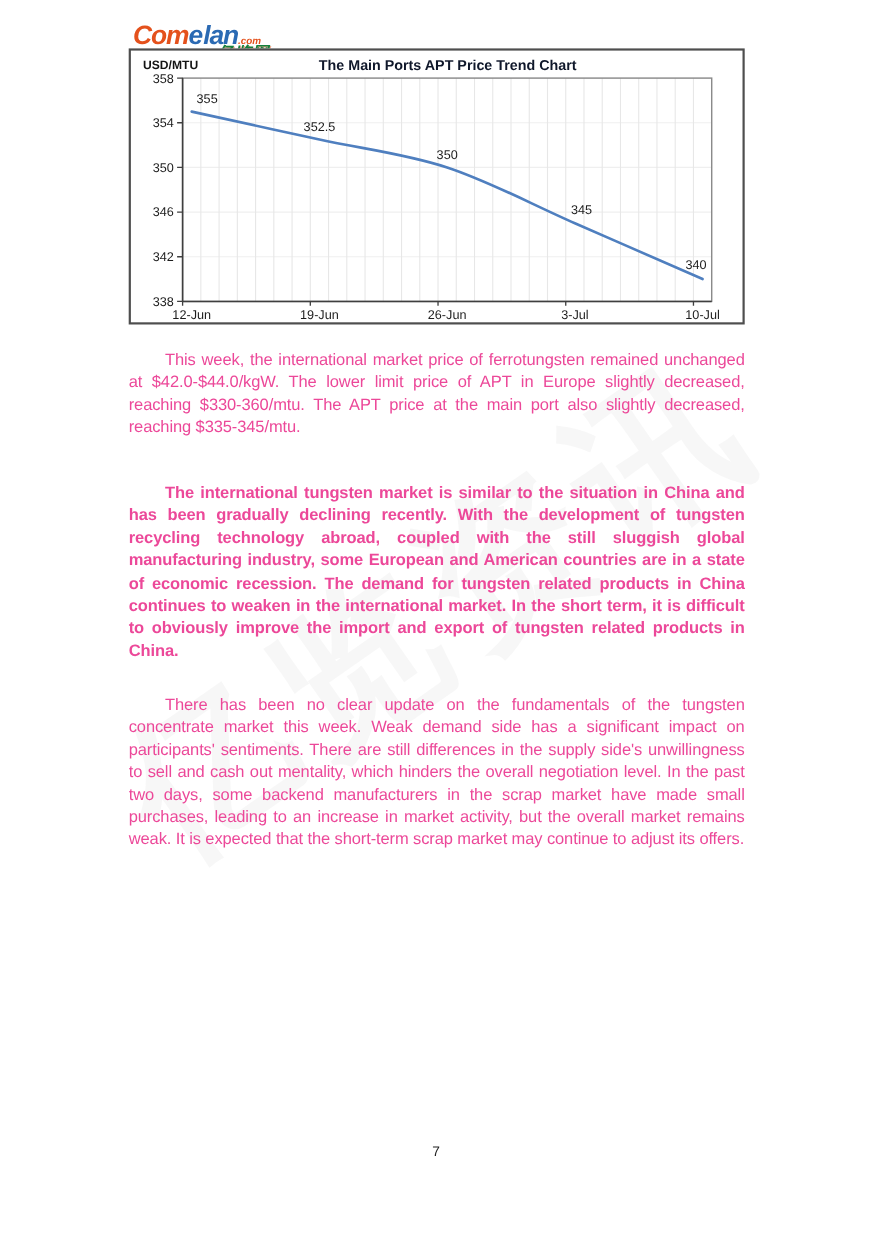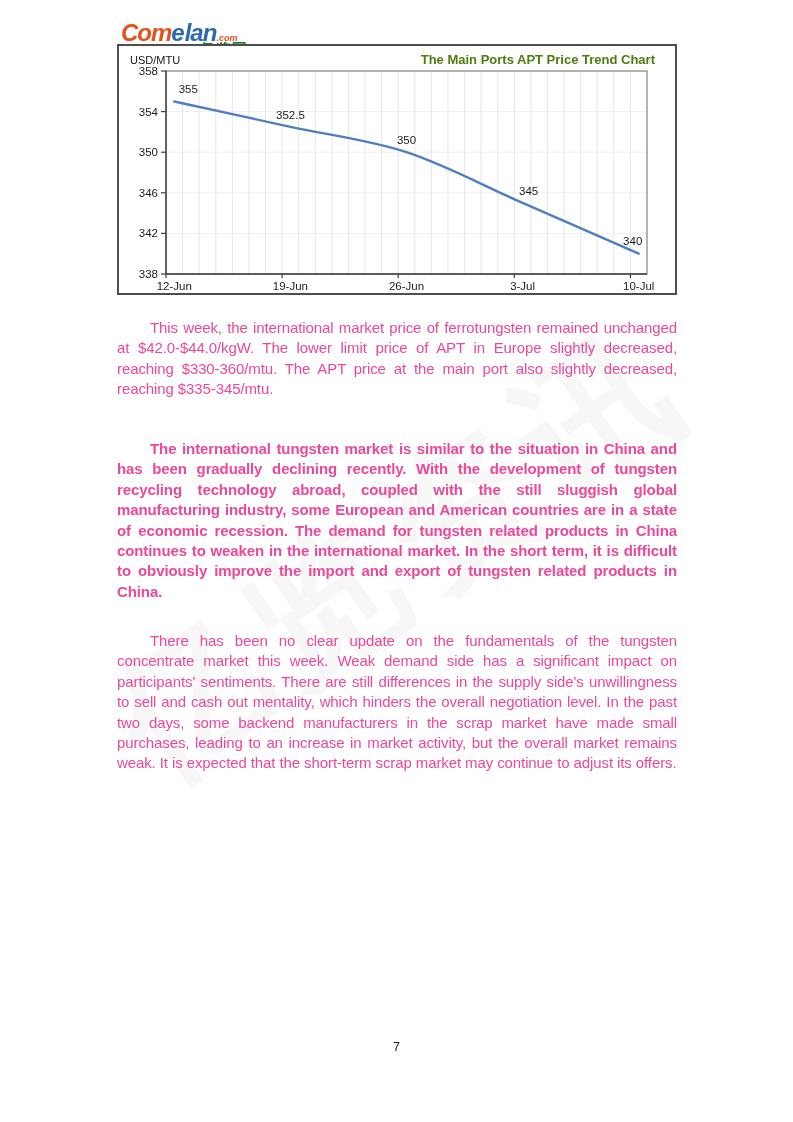--- a/index.html
+++ b/index.html
@@ -23,7 +23,7 @@
   }
   .chart-title{position:absolute;left:40px;right:20px;top:6px;text-align:right;
     font-weight:700;font-size:13px;color:#4d7c0f;}
-  .chart-ylabel{position:absolute;left:11px;top:8px;font-weight:400;font-size:11px;color:#141414;}
+  .chart-ylabel{position:absolute;left:11px;top:8px;font-weight:700;font-size:11px;color:#141414;}
   .chart-svg{position:absolute;left:0;top:0;}
   
   .para{

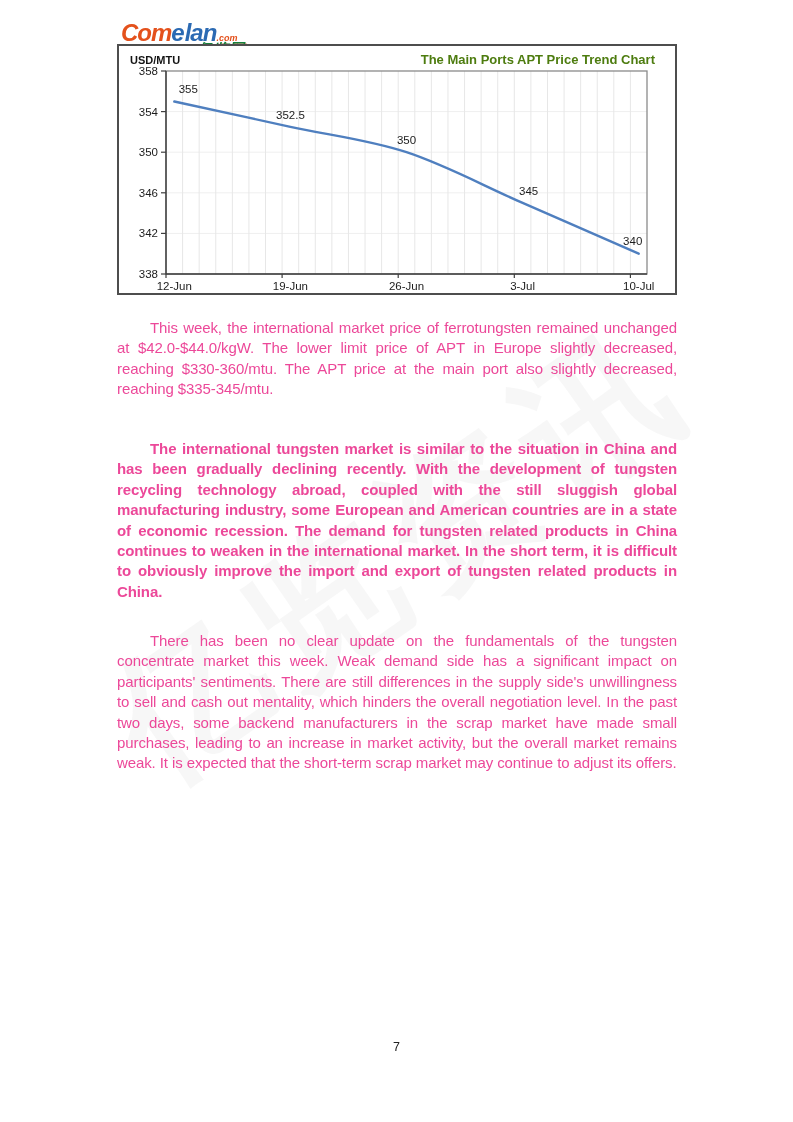--- a/index.html
+++ b/index.html
@@ -21,8 +21,8 @@
     position:absolute;left:117px;top:44px;width:560px;height:251px;
     border:2px solid #4e4e4e;box-sizing:border-box;background:#fff;
   }
-  .chart-title{position:absolute;left:40px;right:20px;top:6px;text-align:right;
-    font-weight:700;font-size:13px;color:#4d7c0f;}
+  .chart-title{position:absolute;left:40px;right:20px;top:6px;text-align:center;
+    font-weight:700;font-size:13px;color:#0f172a;}
   .chart-ylabel{position:absolute;left:11px;top:8px;font-weight:700;font-size:11px;color:#141414;}
   .chart-svg{position:absolute;left:0;top:0;}
   

